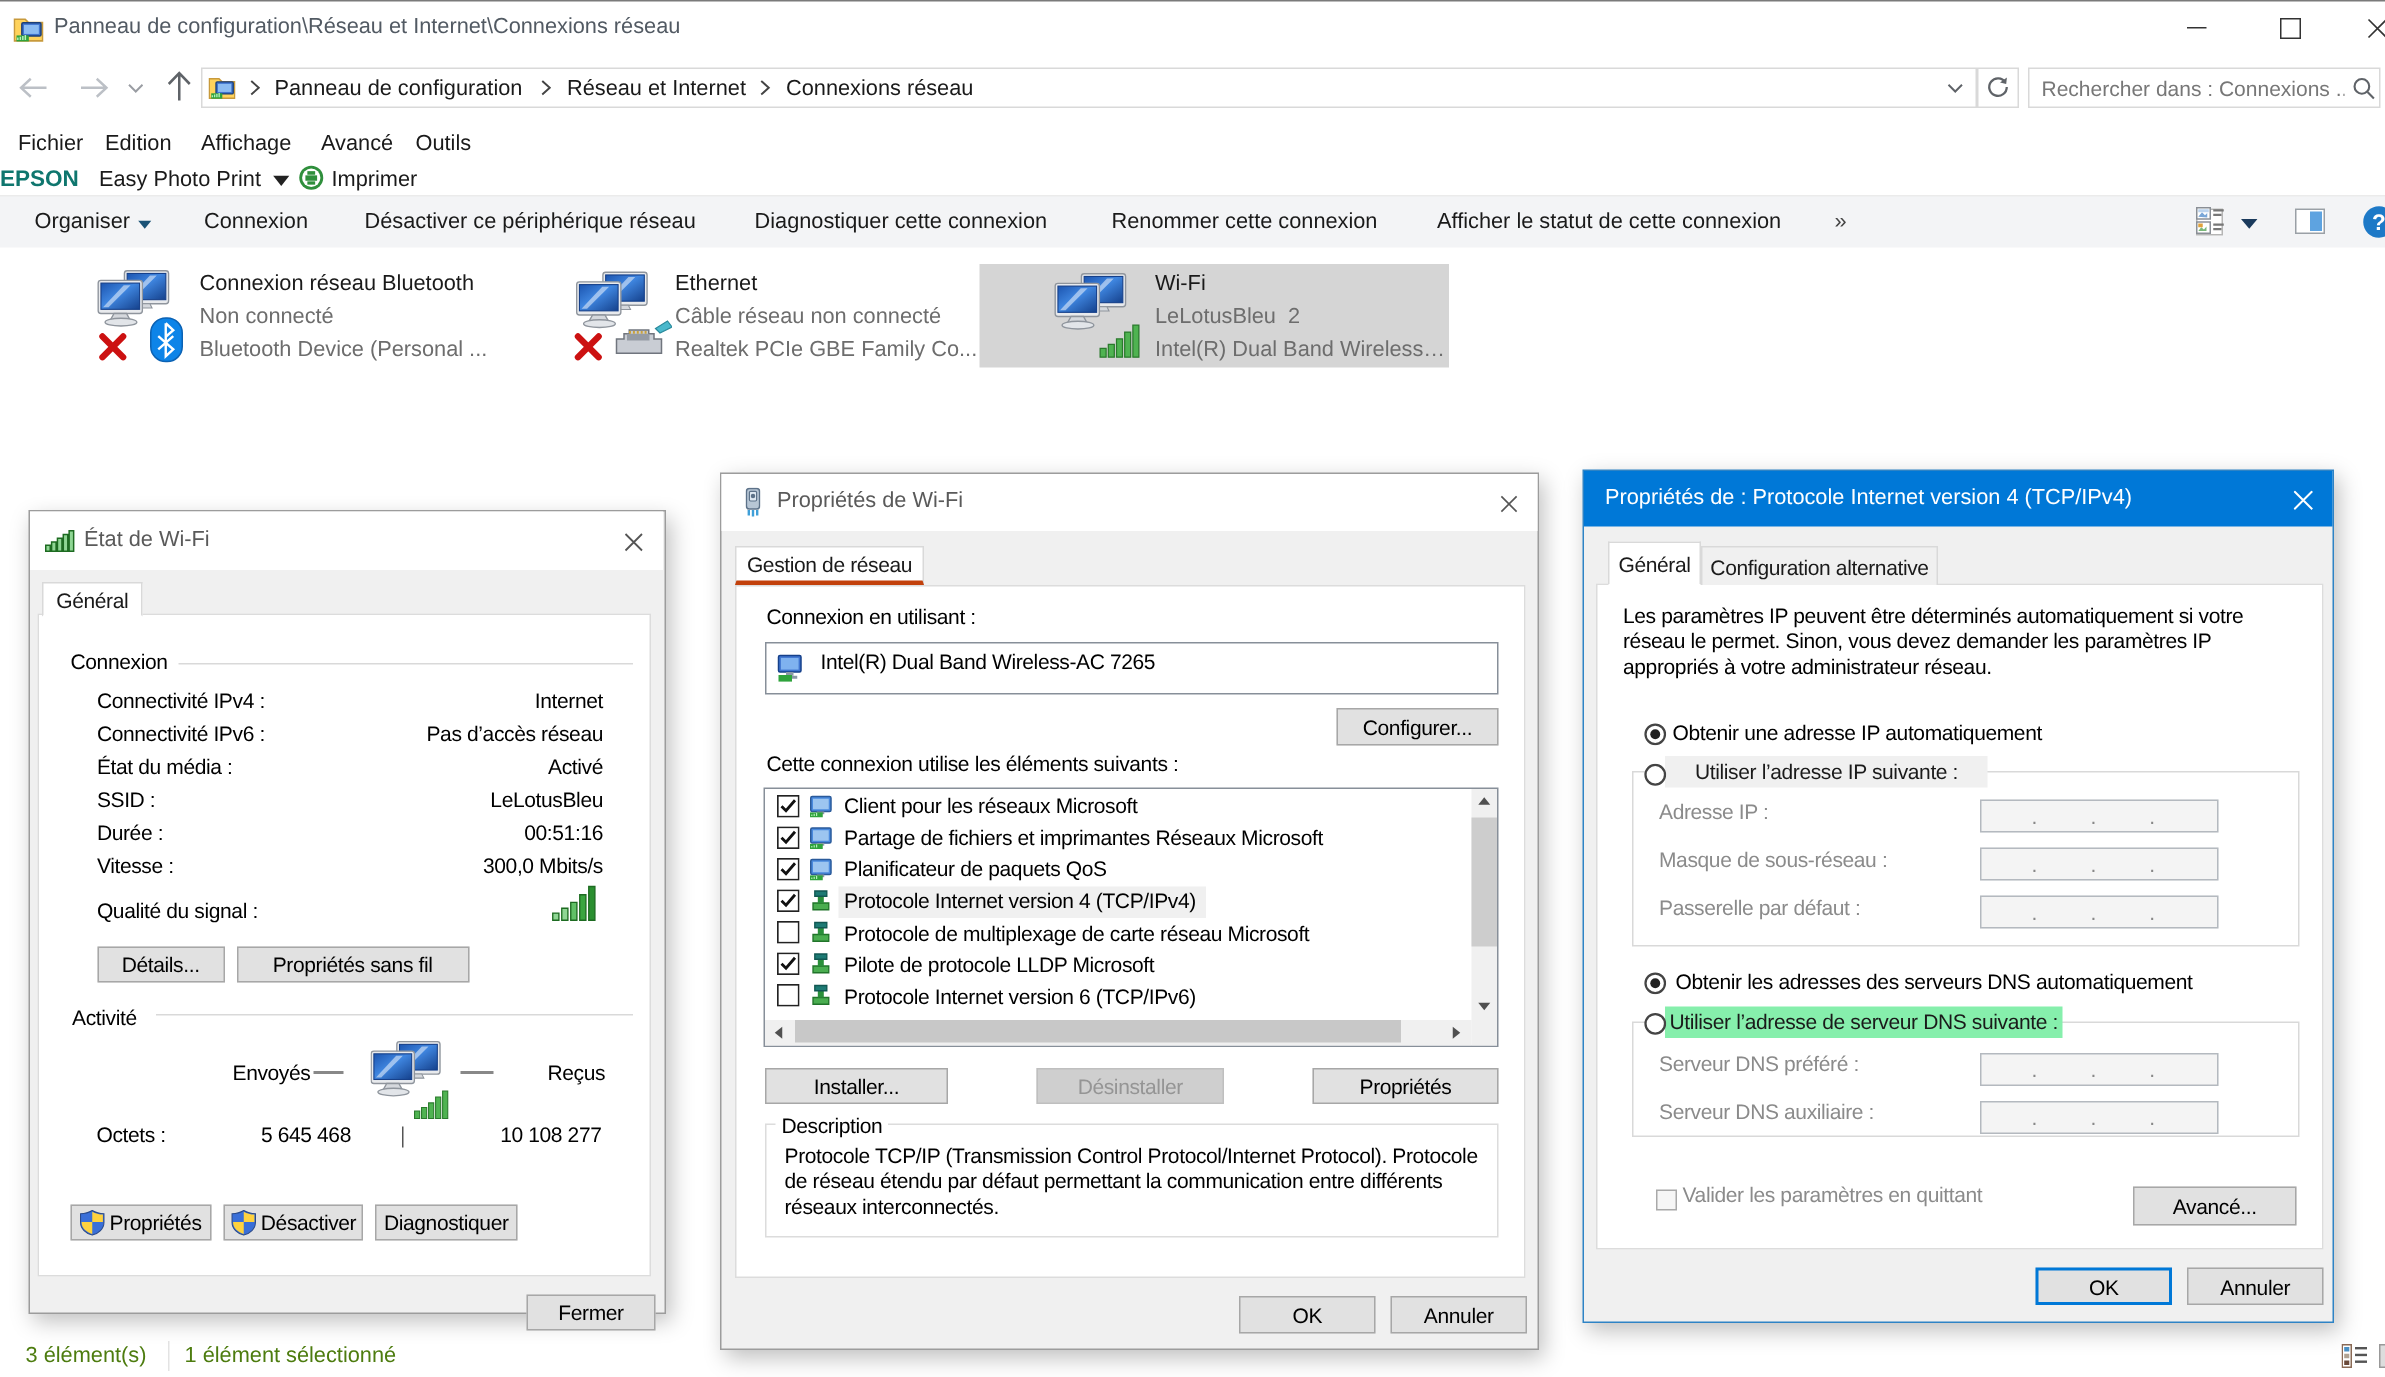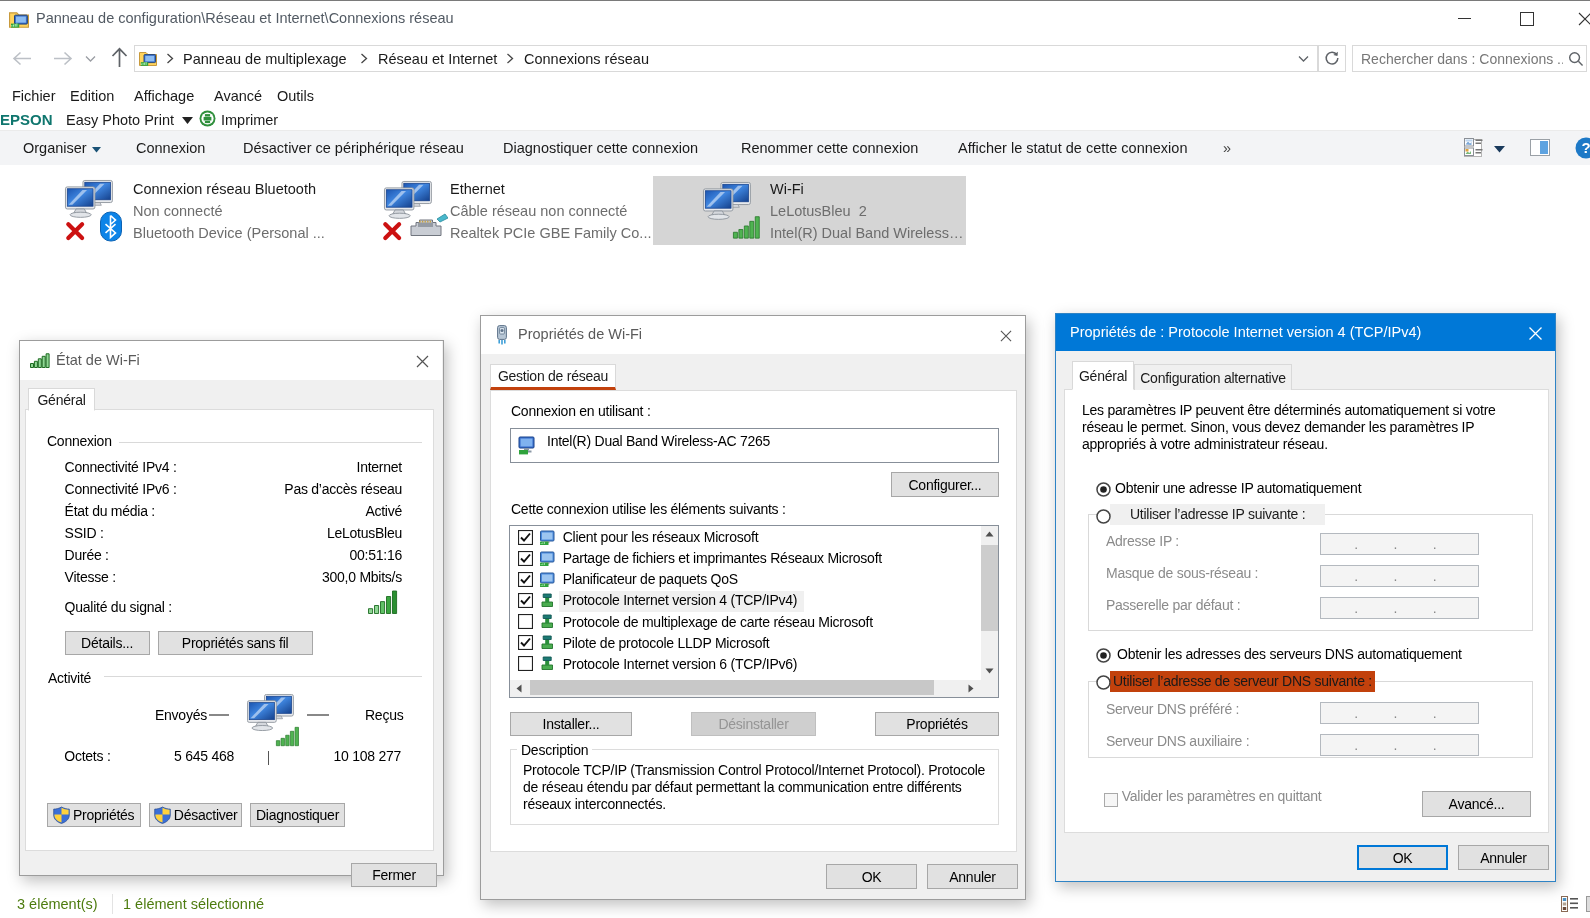--- a/index.html
+++ b/index.html
@@ -94,7 +94,7 @@
 <svg class="a" style="left:166px;top:53px" width="8" height="11" viewBox="0 0 8 11">
     <path d="M1.5 1 L6.5 5.5 L1.5 10" stroke="#444" stroke-width="1.3" fill="none"></path>
   </svg>
-<div class="a" style="left:183px;top:51px">Panneau de multiplexage</div>
+<div class="a" style="left:183px;top:51px">Panneau de configuration</div>
 <svg class="a" style="left:360px;top:53px" width="8" height="11" viewBox="0 0 8 11">
     <path d="M1.5 1 L6.5 5.5 L1.5 10" stroke="#444" stroke-width="1.3" fill="none"></path>
   </svg>

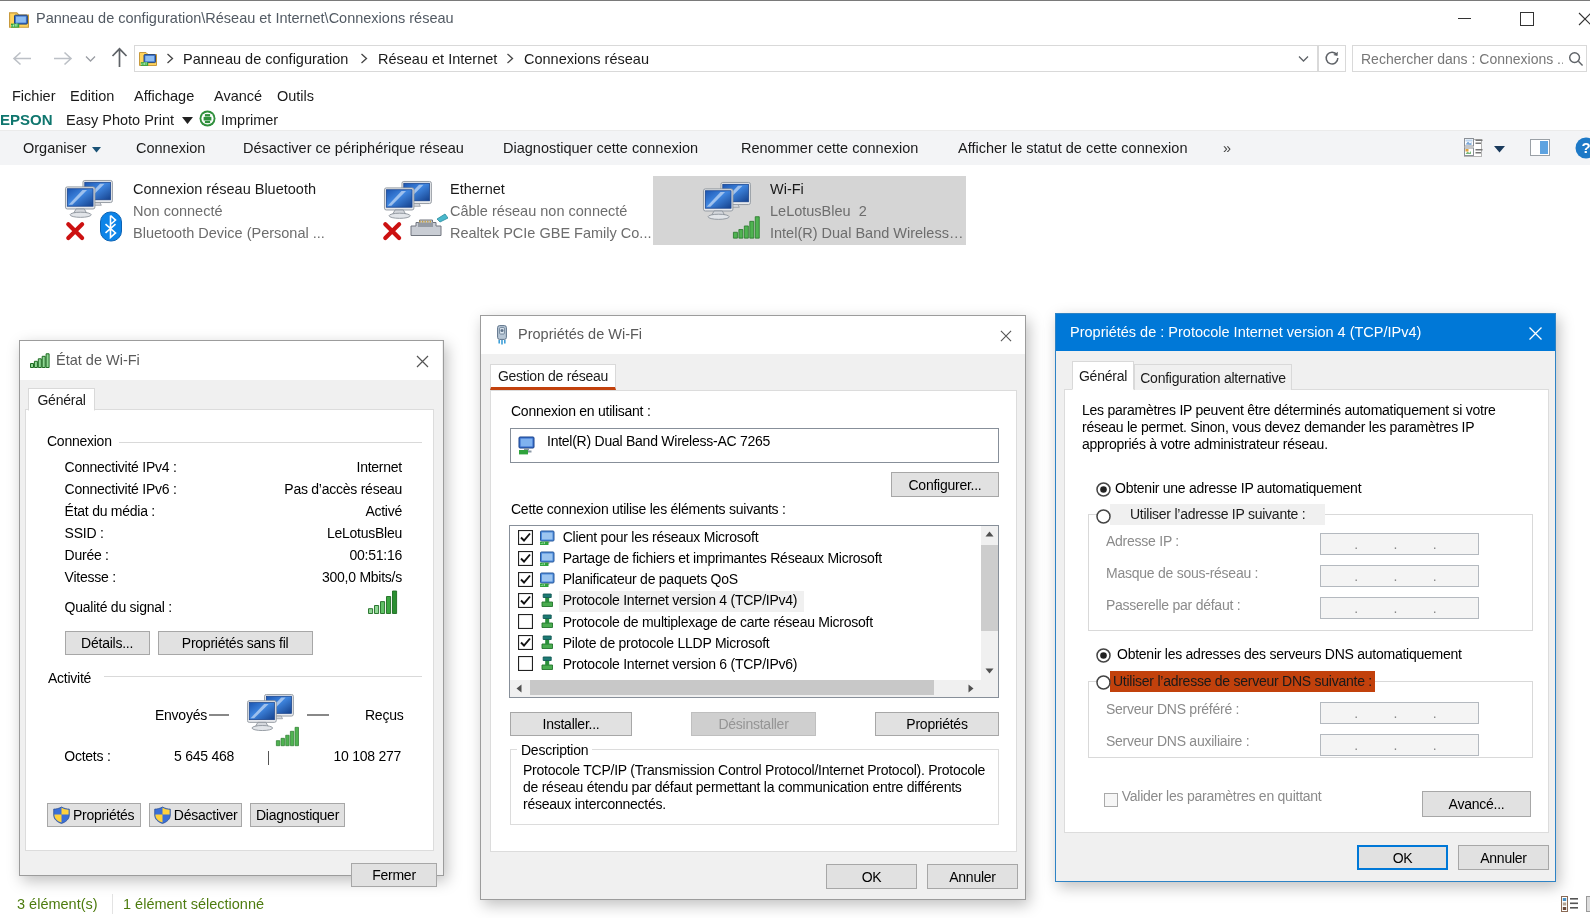--- a/index.html
+++ b/index.html
@@ -482,7 +482,7 @@
     </svg>
   <div class="lab" style="left:61px;top:329.7px">Obtenir les adresses des serveurs DNS automatiquement</div>
   <div class="a" style="left:32px;top:367px;width:445px;height:77px;border:1px solid #d9d9d9"></div>
-  <div class="a" style="left:54px;top:356.6px;font-size:14px;line-height:21px;letter-spacing:-0.25px;background:#c2410c;padding:0 3px">Utiliser l’adresse de serveur DNS suivante :</div>
+  <div class="a" style="left:54px;top:356.6px;font-size:14px;line-height:21px;letter-spacing:-0.25px;background:#86efac;padding:0 3px">Utiliser l’adresse de serveur DNS suivante :</div>
   <svg class="a" style="left:40px;top:360.7px" width="15" height="15" viewBox="0 0 15 15">
       <circle cx="7.5" cy="7.5" r="6.5" fill="#fff" stroke="#444" stroke-width="1.5"></circle>
     </svg>

